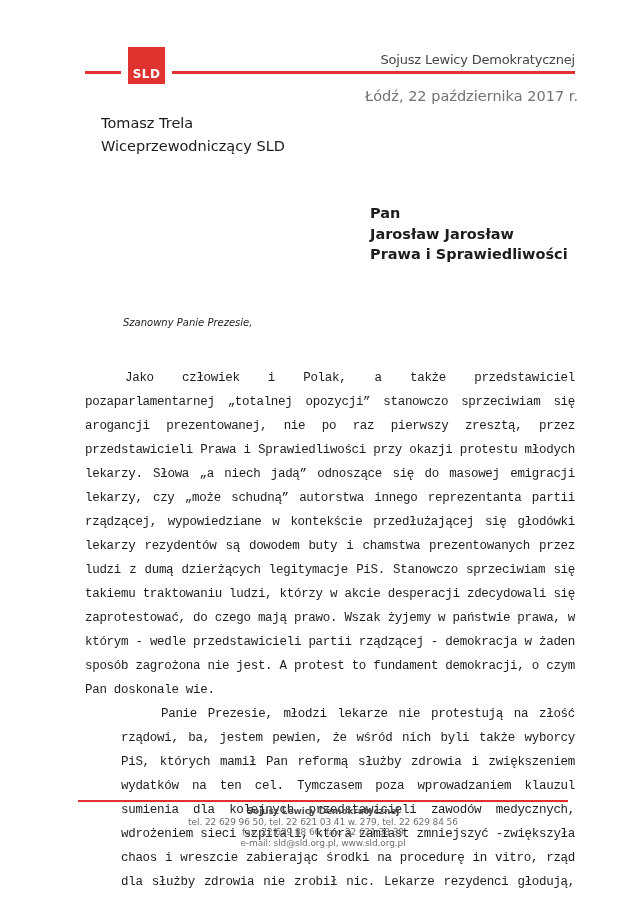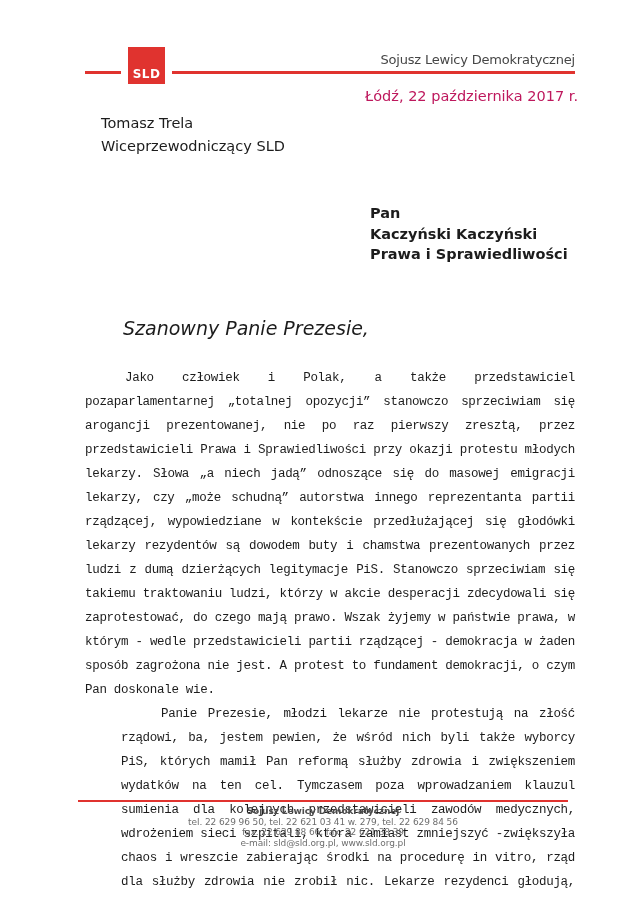--- a/index.html
+++ b/index.html
@@ -58,7 +58,7 @@
     position: absolute;
     right: 58px; top: 88px;
     font-size: 14.5px;
-    color: #be185d;
+    color: #737373;
   }
   .sender {
     position: absolute;

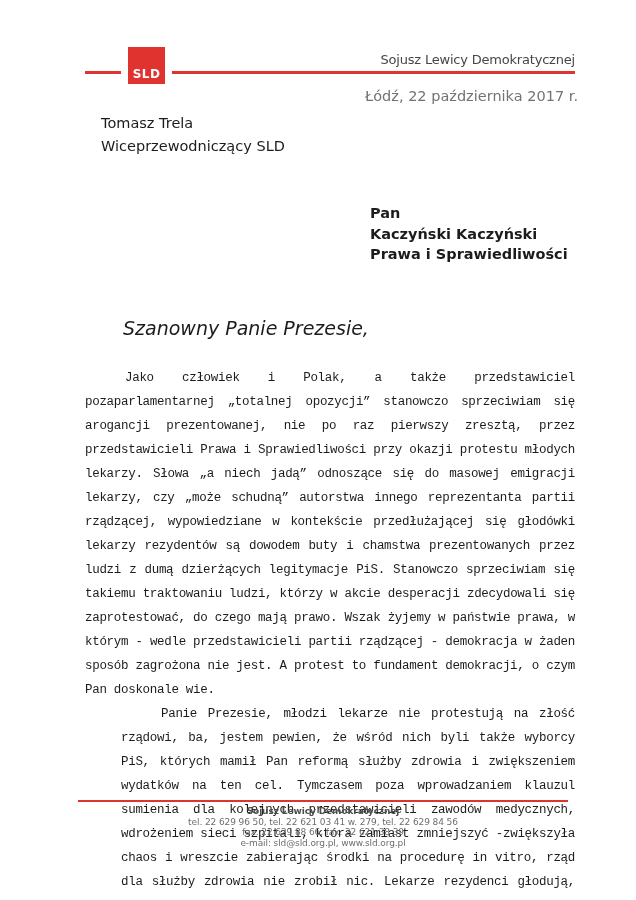--- a/index.html
+++ b/index.html
@@ -145,7 +145,7 @@
 
   <div class="recipient">
     <div>Pan</div>
-    <div>Kaczyński Kaczyński</div>
+    <div>Jarosław Jarosław</div>
     <div>Prawa i Sprawiedliwości</div>
   </div>
 

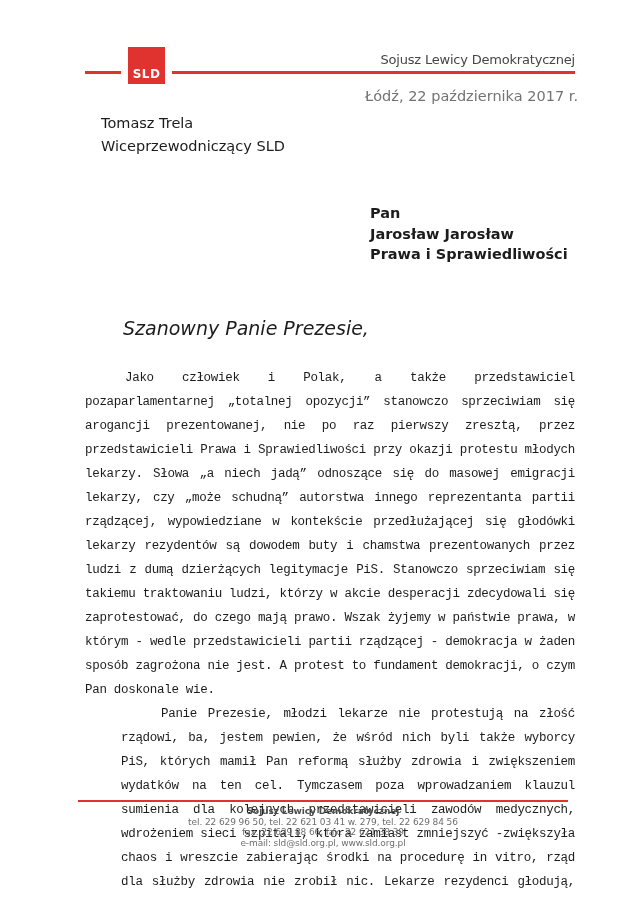--- a/index.html
+++ b/index.html
@@ -77,7 +77,7 @@
   .salutation {
     position: absolute;
     left: 123px; top: 317px;
-    font-size: 19px;
+    font-size: 10px;
     font-style: italic;
   }
 

